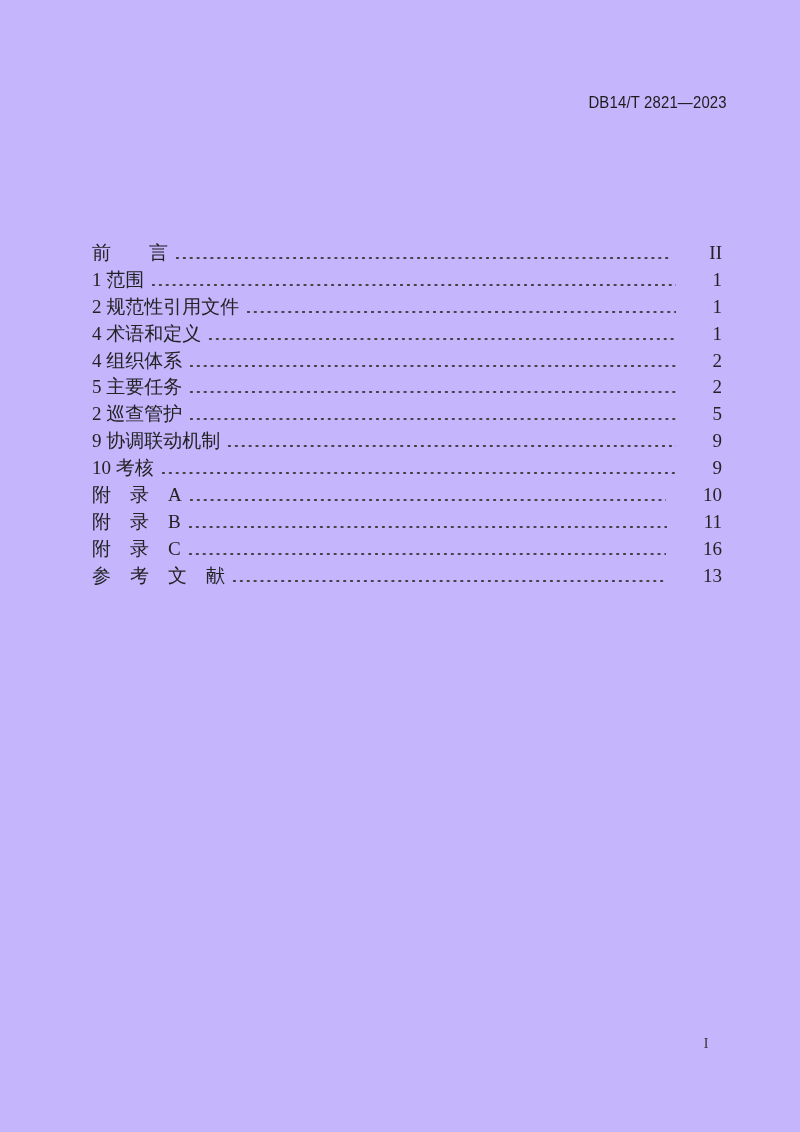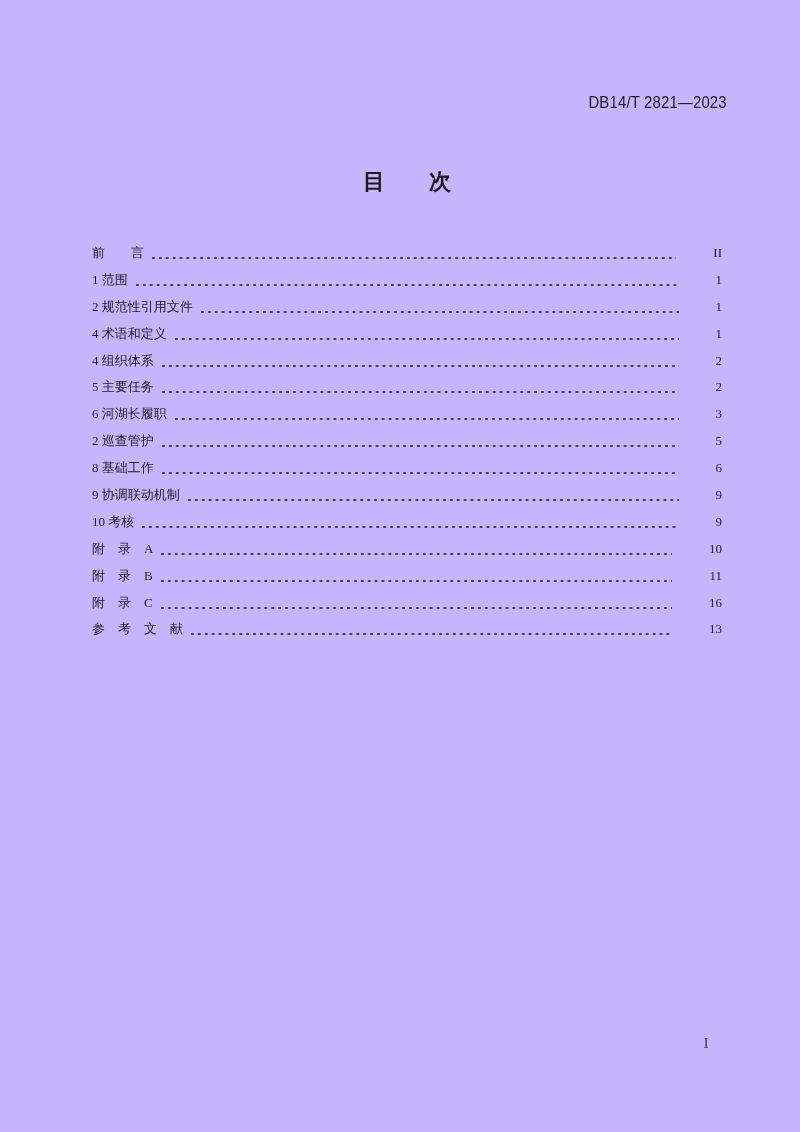--- a/index.html
+++ b/index.html
@@ -90,7 +90,6 @@
 
   <div class="header-code">DB14/T 2821—2023</div>
 
-  <h1 class="doc-title">目　　次</h1>
 
   <div class="toc">
     <div class="toc-row">

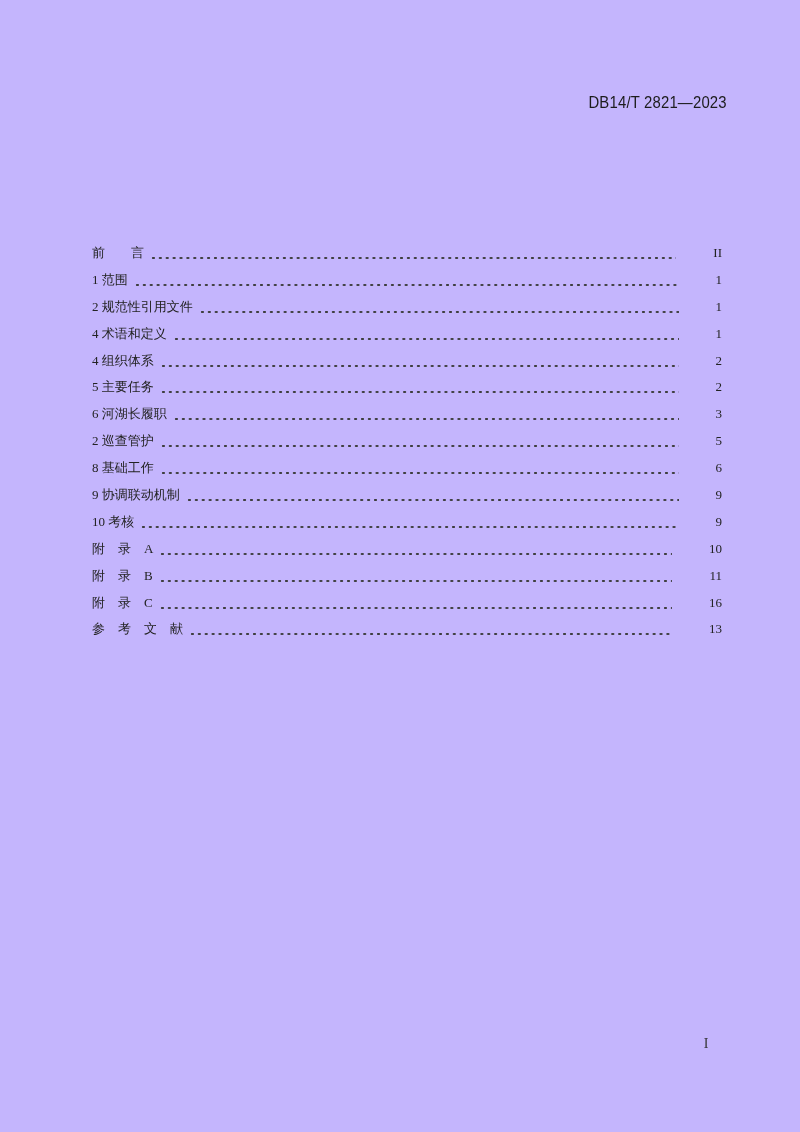--- a/index.html
+++ b/index.html
@@ -47,7 +47,7 @@
     top: 240px;
     left: 92px;
     width: 630px;
-    font-size: 13px;
+    font-size: 19px;
   }
   .toc-row {
     display: flex;

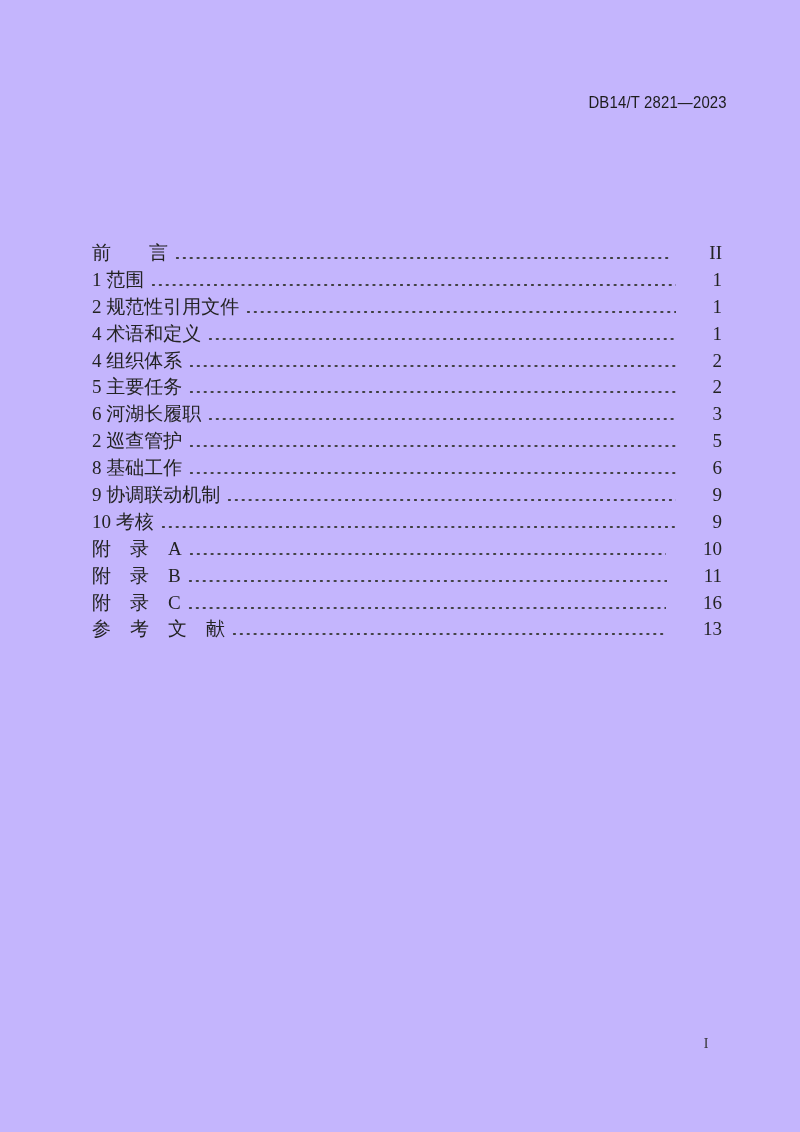--- a/index.html
+++ b/index.html
@@ -123,11 +123,6 @@
       <span class="toc-page">2</span>
     </div>
     <div class="toc-row">
-      <span class="toc-label">6 河湖长履职</span>
-      <span class="toc-leader"></span>
-      <span class="toc-page">3</span>
-    </div>
-    <div class="toc-row">
       <span class="toc-label">2 巡查管护</span>
       <span class="toc-leader"></span>
       <span class="toc-page">5</span>

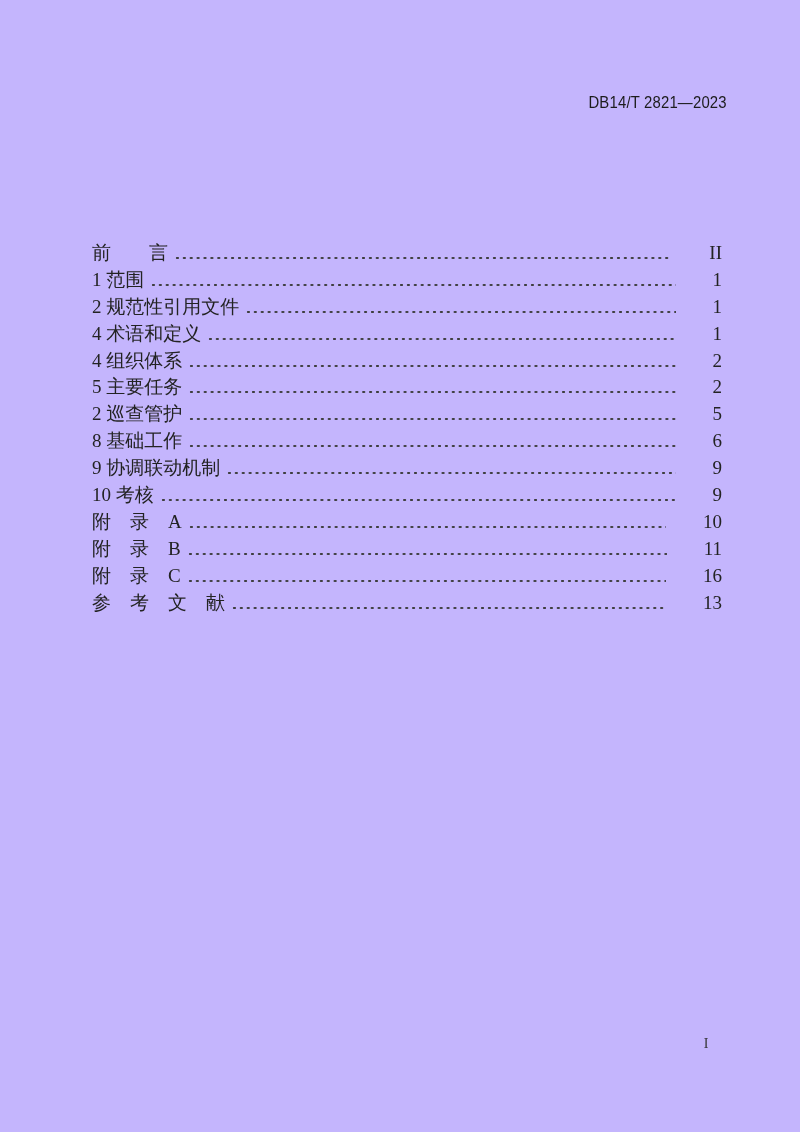--- a/index.html
+++ b/index.html
@@ -128,11 +128,6 @@
       <span class="toc-page">5</span>
     </div>
     <div class="toc-row">
-      <span class="toc-label">8 基础工作</span>
-      <span class="toc-leader"></span>
-      <span class="toc-page">6</span>
-    </div>
-    <div class="toc-row">
       <span class="toc-label">9 协调联动机制</span>
       <span class="toc-leader"></span>
       <span class="toc-page">9</span>

